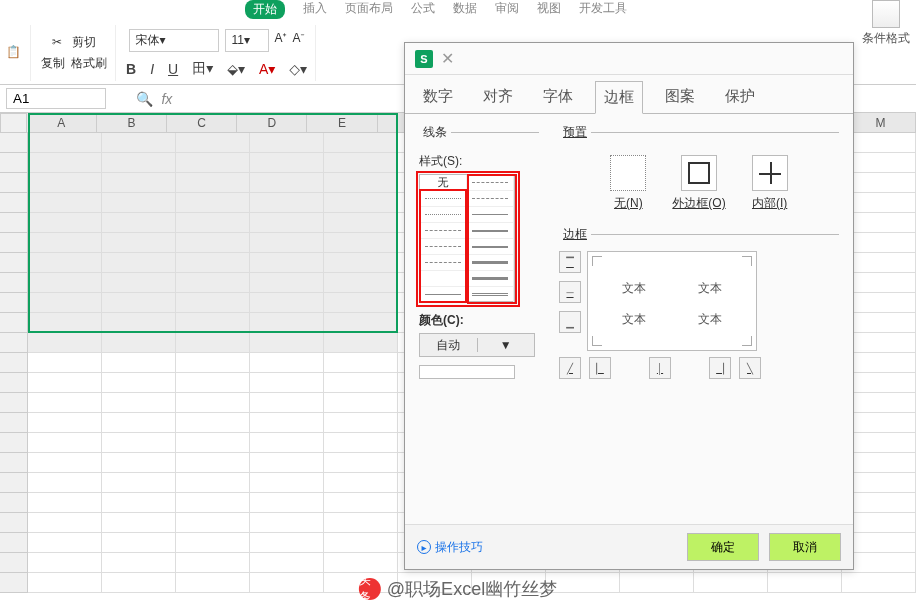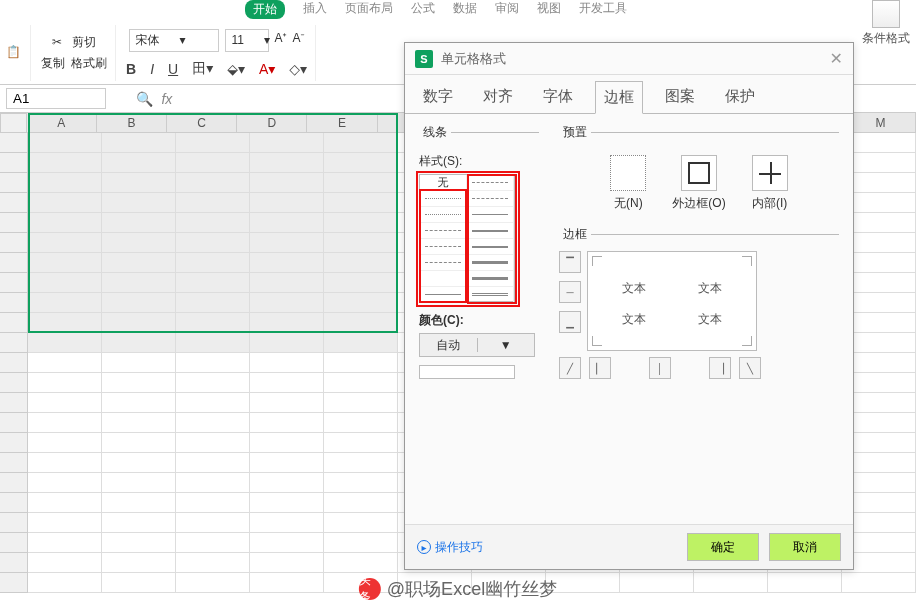--- a/index.html
+++ b/index.html
@@ -12,7 +12,7 @@
 .rgroup { display: flex; flex-direction: column; gap: 4px; align-items: center; border-right: 1px solid #eee; padding-right: 8px; height: 56px; justify-content: center; }
 .rbtn { display: flex; align-items: center; gap: 4px; font-size: 12px; color: #333; cursor: pointer; }
 .ico { width: 16px; height: 16px; display: inline-block; }
-.drop { border: 1px solid #ccc; padding: 2px 6px; font-size: 12px; color: #333; background: #fff; display: flex; align-items: center; gap: 20px; text-align: right; }
+.drop { border: 1px solid #ccc; padding: 2px 6px; font-size: 12px; color: #333; background: #fff; display: flex; align-items: center; gap: 0; text-align: right; }
 .font-ctrls { display: flex; gap: 14px; align-items: center; font-size: 14px; color: #444; }
 .font-ctrls .b { font-weight: bold; } .font-ctrls .i { font-style: italic; } .font-ctrls .u { text-decoration: underline; }
 

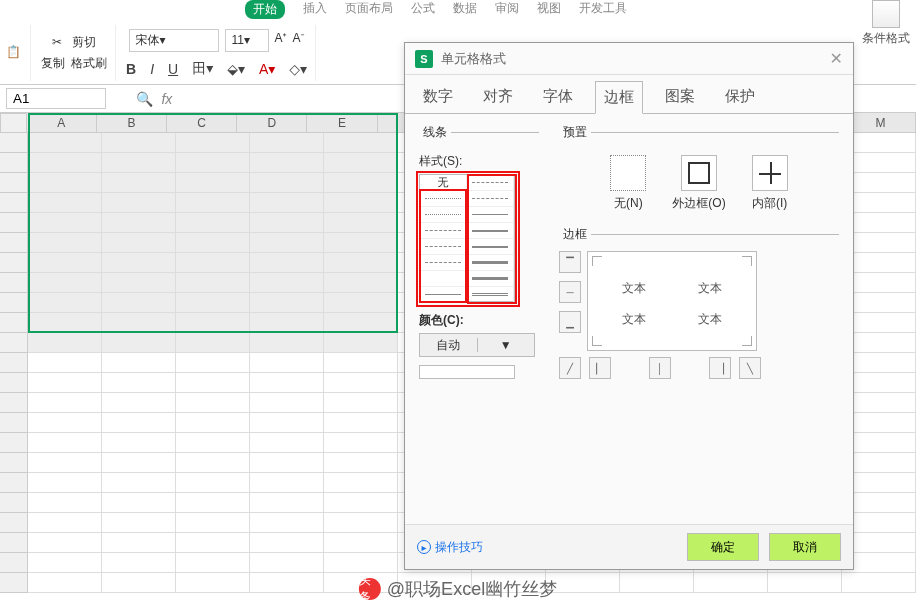--- a/index.html
+++ b/index.html
@@ -538,7 +538,6 @@
 <div class="dialog">
   <div class="dlg-header">
     <div class="sicon">S</div>
-    <div class="title">单元格格式</div>
     <div class="close">✕</div>
   </div>
   <div class="dlg-tabs">

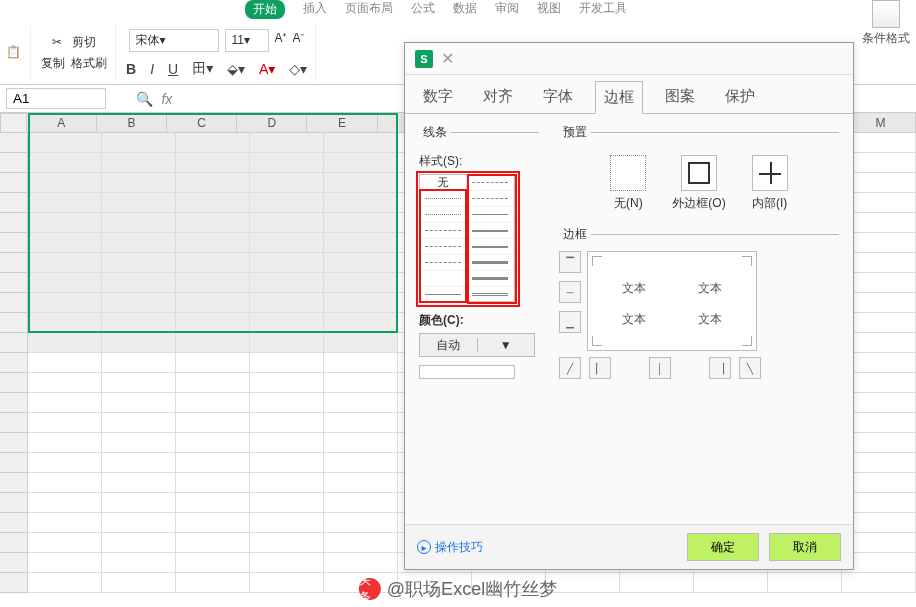--- a/index.html
+++ b/index.html
@@ -47,7 +47,7 @@
 
 .body-row { display: flex; gap: 20px; }
 .panel-left { width: 120px; }
-.panel-right { flex: 1; }
+.panel-right { flex: 1; text-decoration: underline; }
 
 fieldset { border: none; border-top: 1px solid #bbb; padding: 8px 0 0; margin-bottom: 10px; }
 fieldset legend { padding: 0 4px; color: #333; font-size: 12px; }

